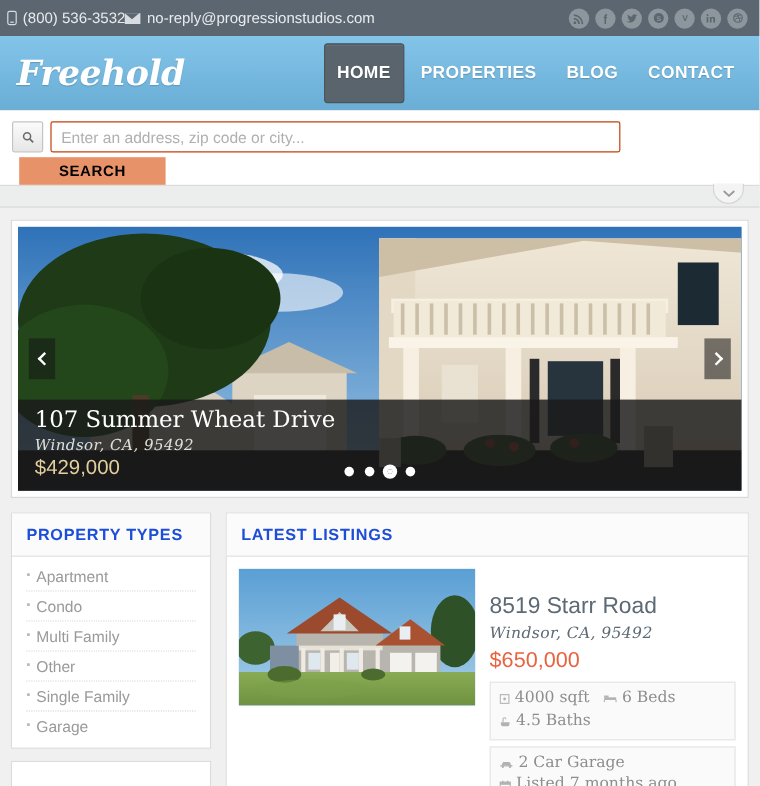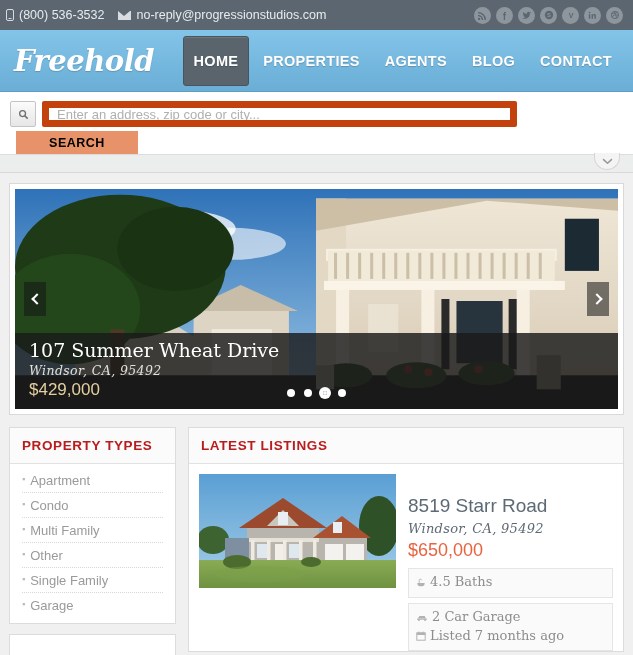--- a/index.html
+++ b/index.html
@@ -23,7 +23,7 @@
     color: #e8ebed;
     font-size: 12.5px;
   }
-  .topbar-left { display: flex; align-items: flex-end; gap: 14px; }
+  .topbar-left { display: flex; align-items: flex-end; }
   .tb-item { display: flex; align-items: center; gap: 5px; white-space: nowrap; }
   .tb-item .glyph { display: inline-block; line-height: 1; opacity: .95; }
 

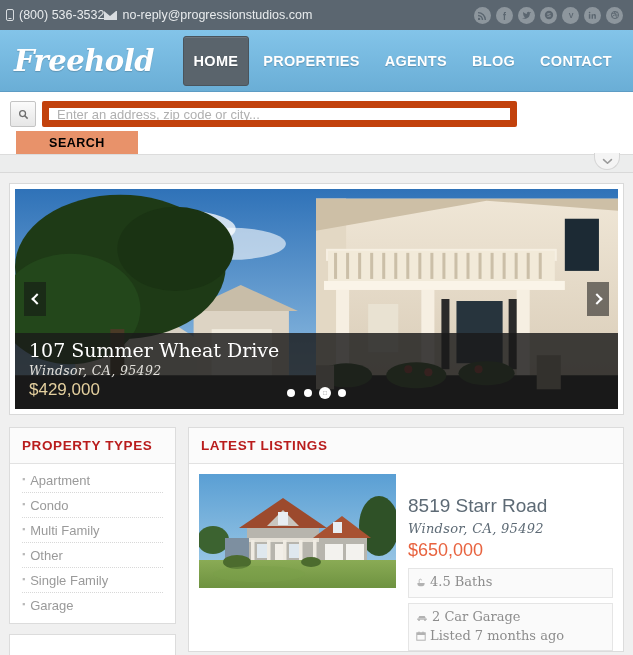--- a/index.html
+++ b/index.html
@@ -431,7 +431,6 @@
   <div class="nav">
     <a class="active">HOME</a>
     <a>PROPERTIES</a>
-    <a>AGENTS</a>
     <a>BLOG</a>
     <a>CONTACT</a>
   </div>

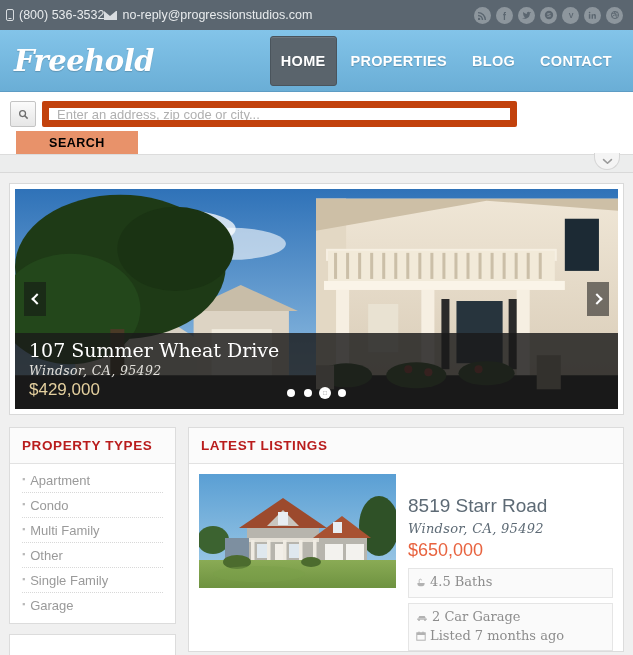--- a/index.html
+++ b/index.html
@@ -136,7 +136,7 @@
     flex: 0 0 475px;
     height: 26px;
     margin-left: 6px;
-    border: 7px solid #c2410c;
+    border: 1px solid #c2410c;
     border-radius: 2px;
     padding: 0 8px;
     font-size: 13px;

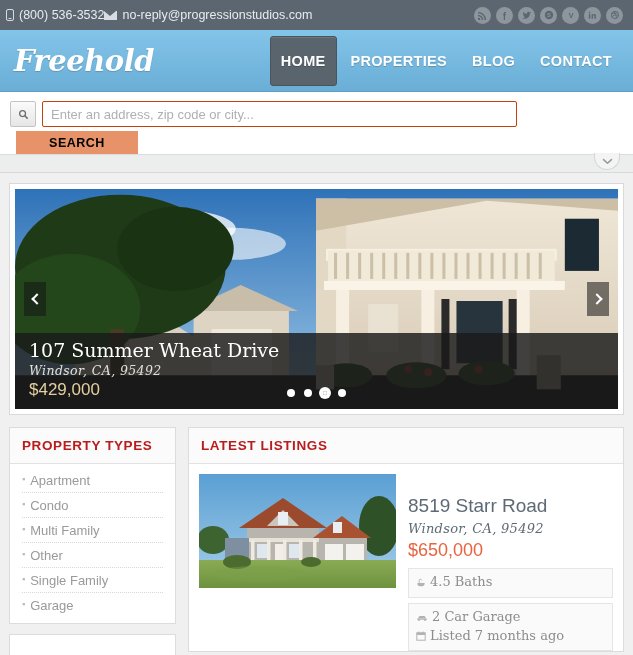--- a/index.html
+++ b/index.html
@@ -288,7 +288,7 @@
   .panel-head h3 {
     font-size: 13.5px;
     font-weight: bold;
-    color: #b91c1c;
+    color: #1d4ed8;
     letter-spacing: .6px;
   }
   .panel-body { padding: 4px 12px 6px 12px; }

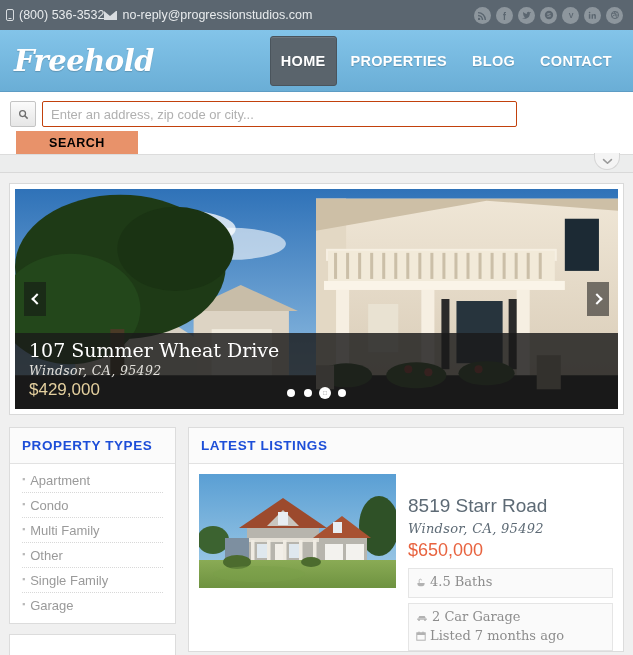--- a/index.html
+++ b/index.html
@@ -661,6 +661,28 @@
             <div class="stat-row">
               <div class="stat">
                 <span class="si">
+                  <svg width="9" height="9" viewBox="0 0 10 10">
+                      <rect x="1" y="1" width="8" height="8" fill="none" stroke="#9a9a9a" stroke-width="1"></rect>
+                      <circle cx="5" cy="5" r="1.3" fill="#9a9a9a"></circle>
+                    </svg>
+                </span>
+                <span>4000 sqft</span>
+              </div>
+              <div class="stat">
+                <span class="si">
+                  <svg width="11" height="8" viewBox="0 0 12 8">
+                      <rect x="0.5" y="3" width="11" height="2.4" fill="#9a9a9a"></rect>
+                      <rect x="0.5" y="1.4" width="4" height="1.8" fill="#9a9a9a"></rect>
+                      <rect x="0" y="5.4" width="1.2" height="2" fill="#9a9a9a"></rect>
+                      <rect x="10.8" y="5.4" width="1.2" height="2" fill="#9a9a9a"></rect>
+                    </svg>
+                </span>
+                <span>6 Beds</span>
+              </div>
+            </div>
+            <div class="stat-row">
+              <div class="stat">
+                <span class="si">
                   <svg width="10" height="9" viewBox="0 0 10 10">
                       <path d="M1 5.5h8v1.2a2.4 2.4 0 0 1-2.4 2.4H3.4A2.4 2.4 0 0 1 1 6.7z" fill="#9a9a9a"></path>
                       <path d="M3 5.5V2.6a1.3 1.3 0 0 1 2.6 0" fill="none" stroke="#9a9a9a" stroke-width="1"></path>

